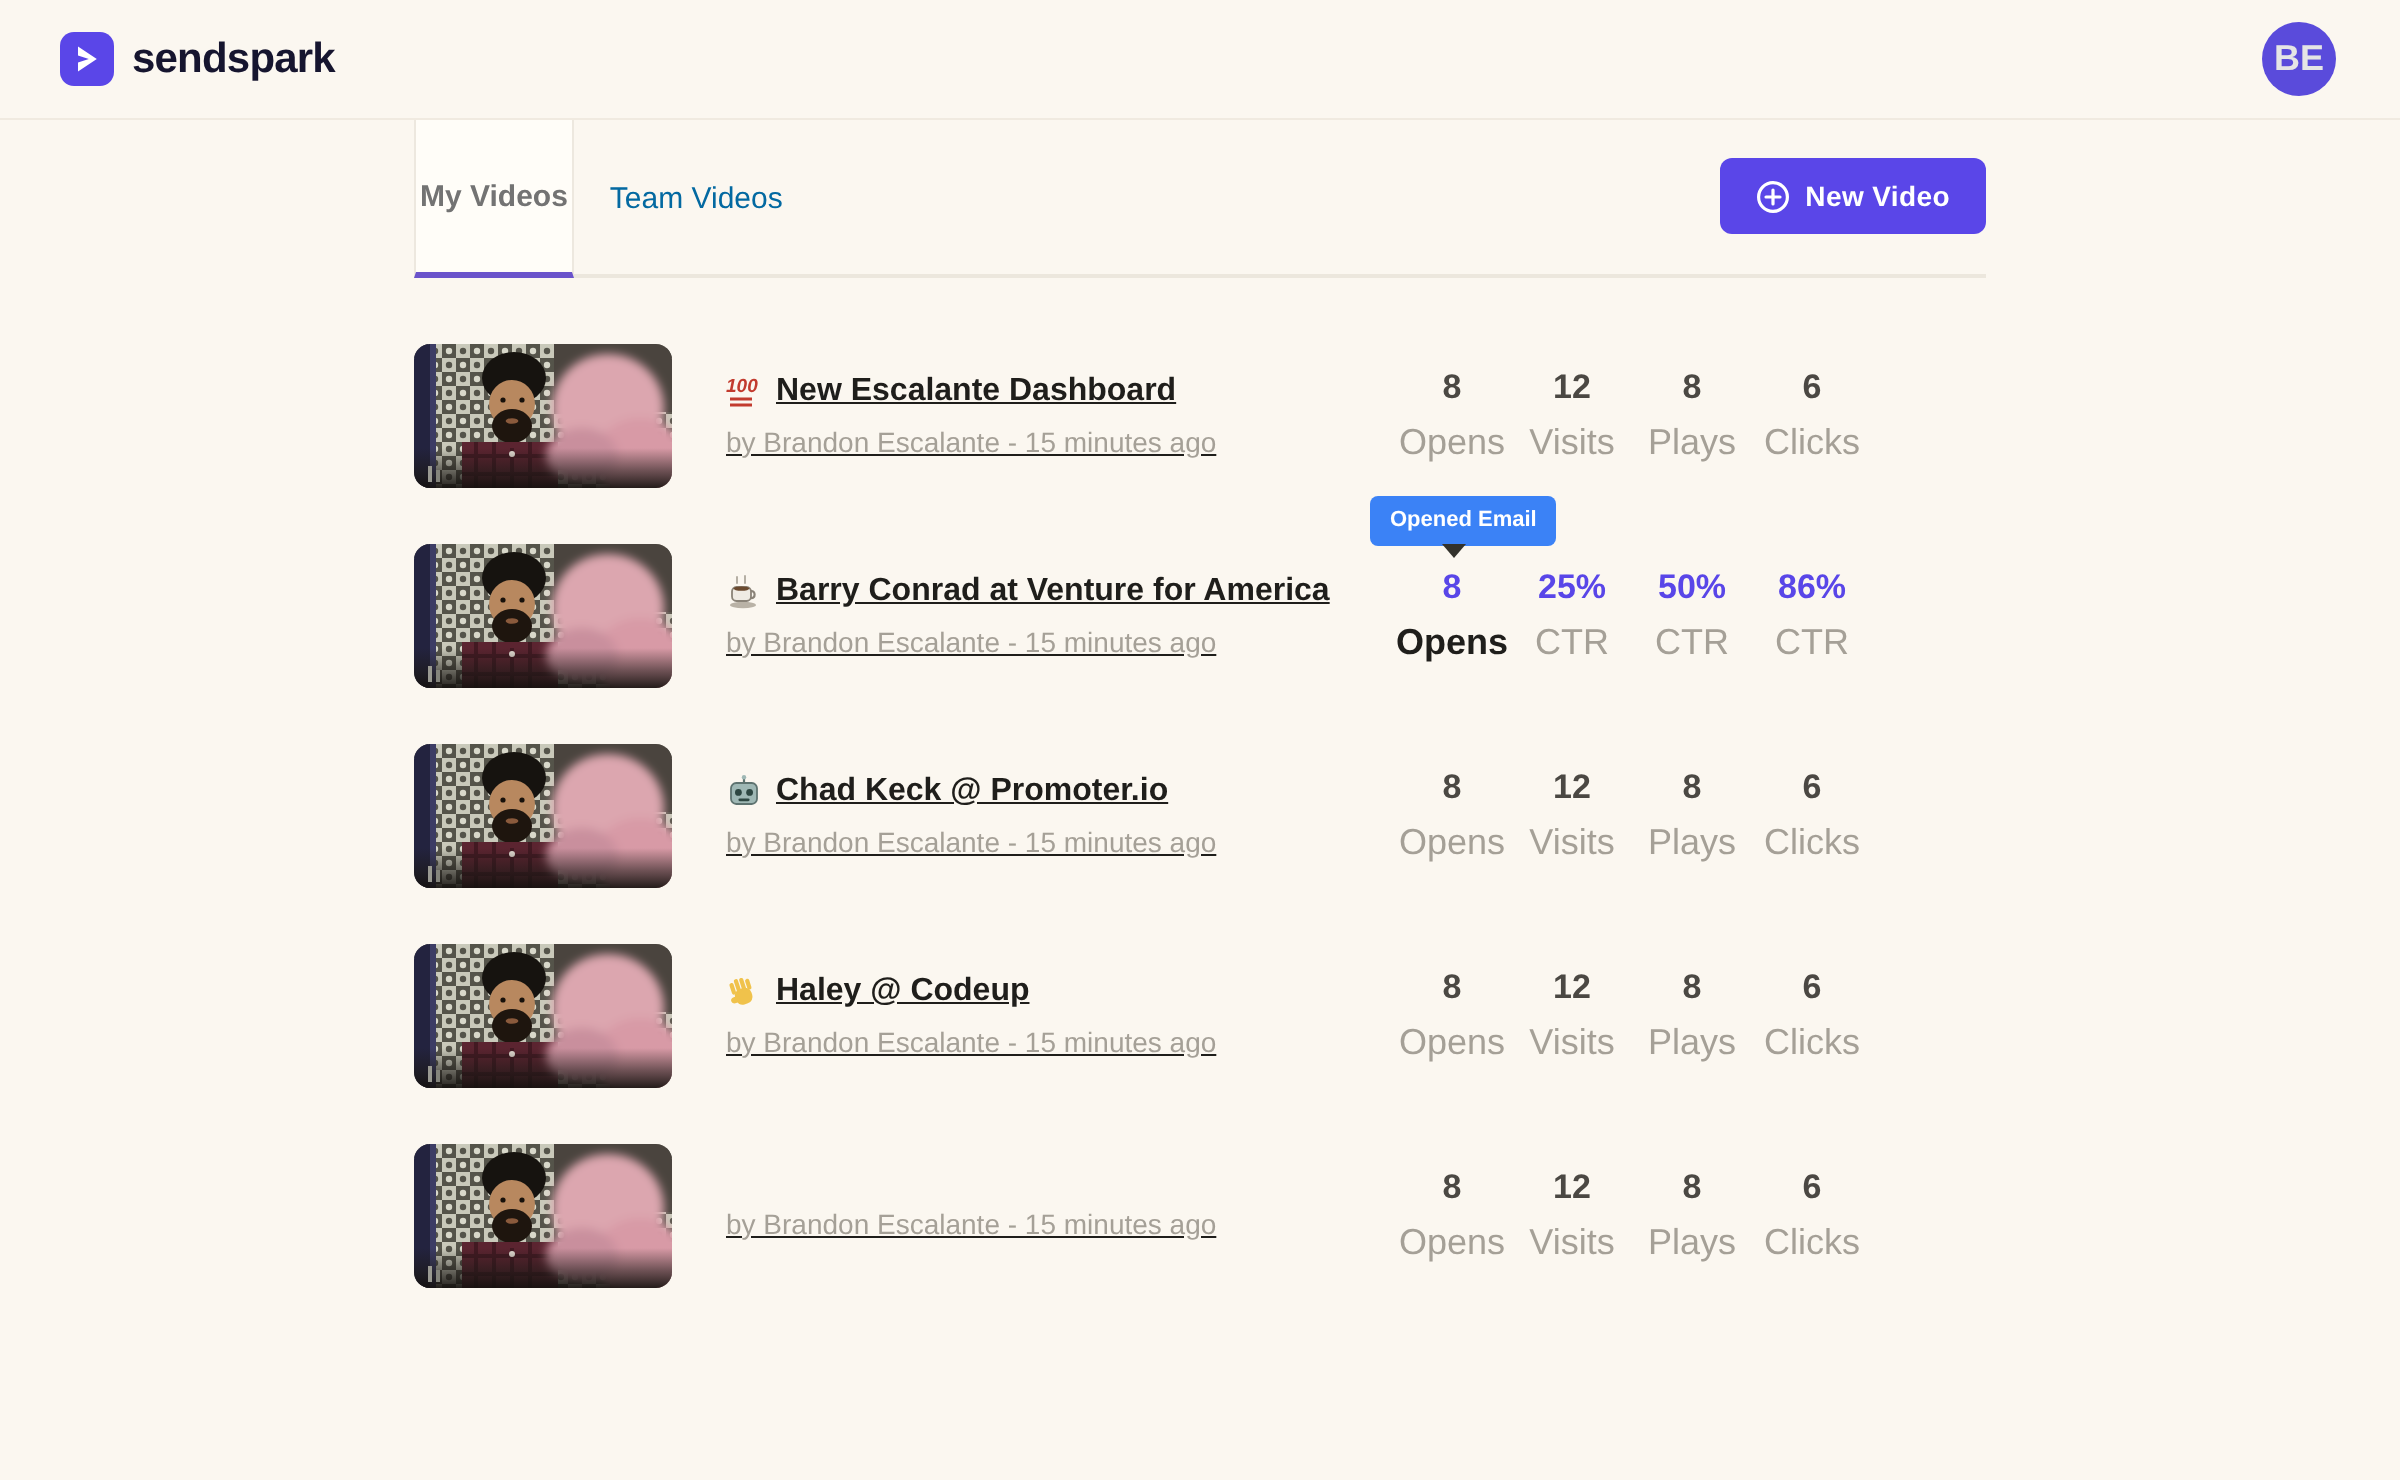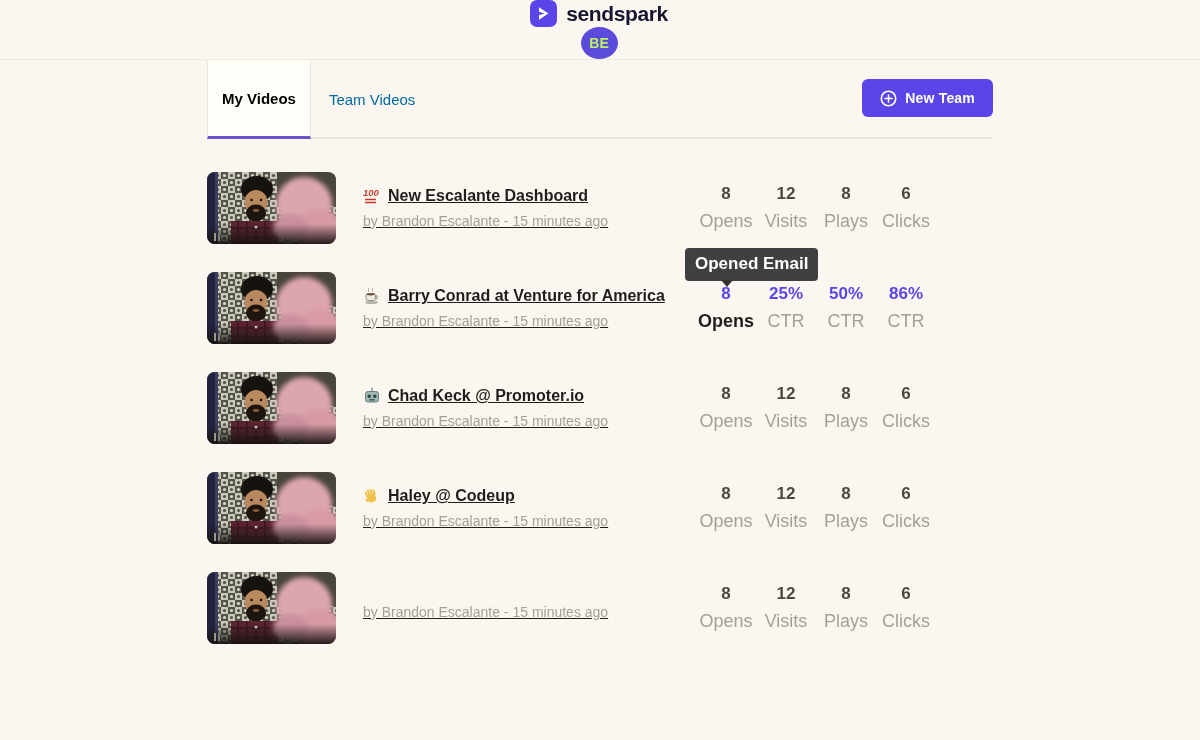--- a/index.html
+++ b/index.html
@@ -13,7 +13,7 @@
   
   .header {
     height:60px; display:flex; align-items:center;
-    padding:0 32px 0 30px; border-bottom:1px solid #F0EAE0;flex-direction:column;
+    padding:0 32px 0 30px; border-bottom:1px solid #F0EAE0;
   }
   .logo { display:flex; align-items:center; gap:9px; cursor:pointer; }
   .logo-mark { width:27px; height:27px; display:block; }

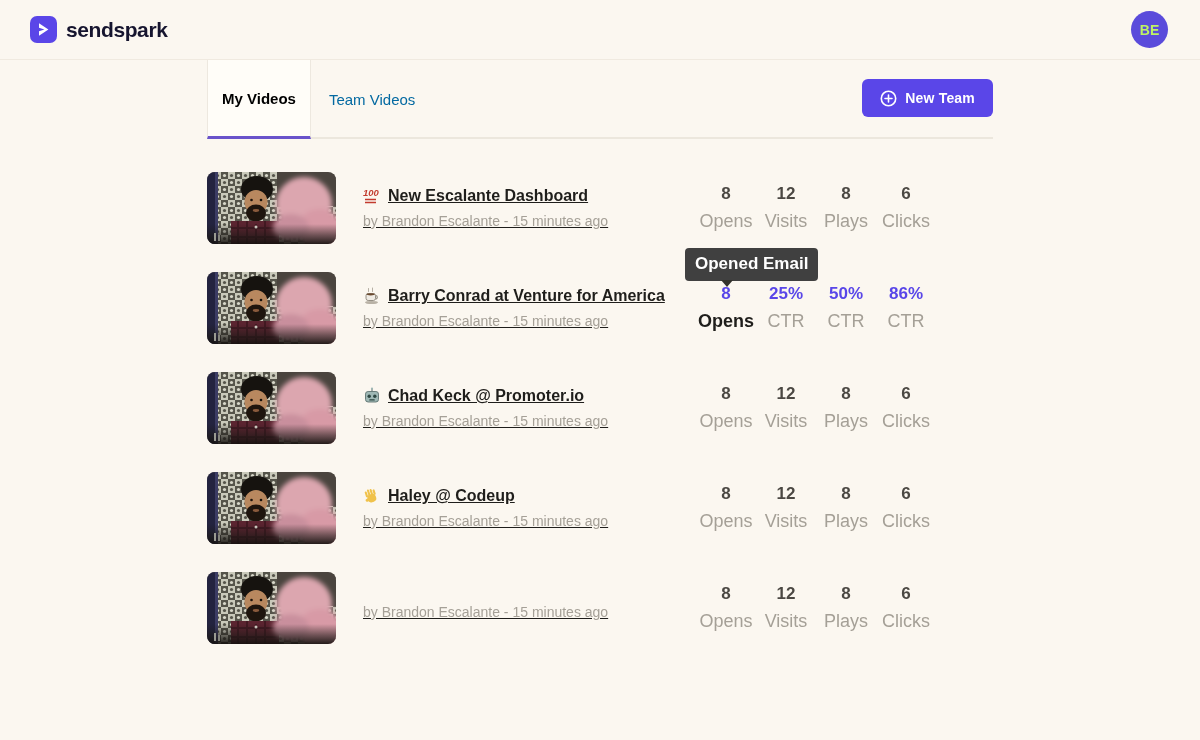--- a/index.html
+++ b/index.html
@@ -21,7 +21,7 @@
   .header-spacer { flex:1; }
   .avatar {
     width:37px; height:37px; border-radius:50%;
-    background:#5A4BDB; color:#bef264; font-size:14px; font-weight:600;
+    background:#5A4BDB; color:#e5e5e5; font-size:18px; font-weight:600;
     display:flex; align-items:center; justify-content:center; cursor:pointer;
   }
   

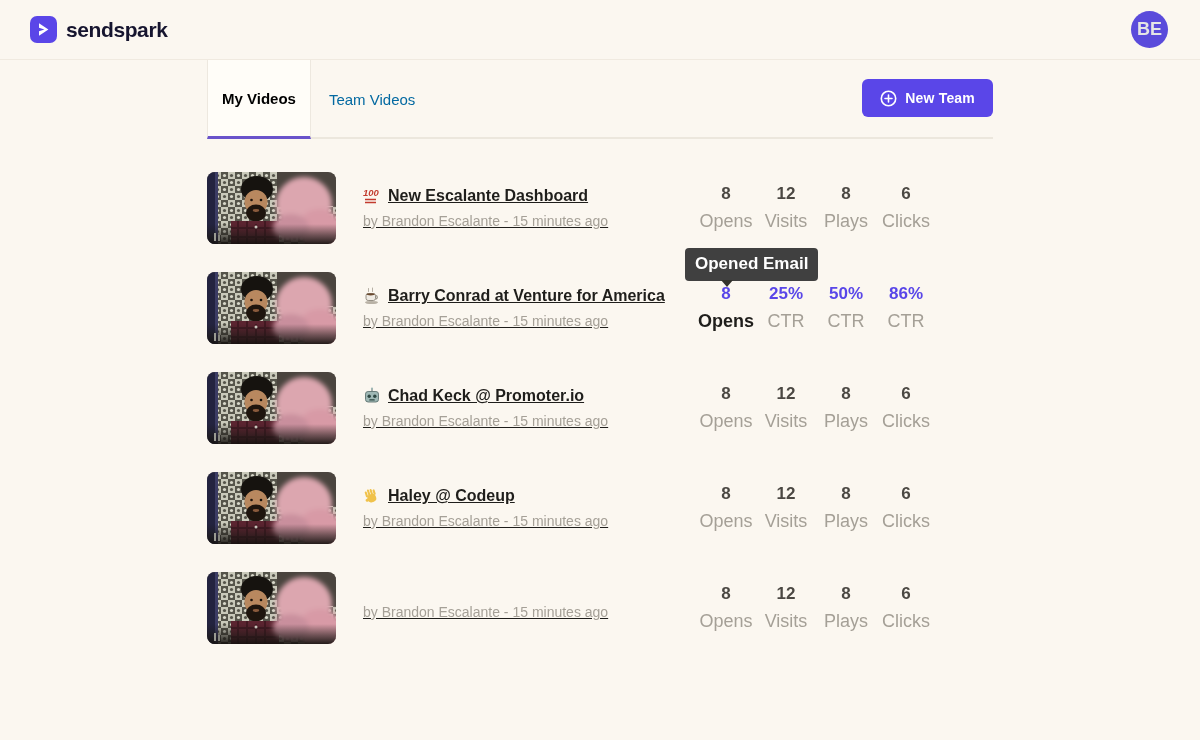--- a/index.html
+++ b/index.html
@@ -39,7 +39,7 @@
     background:#FFFDF8;
     border-left:1px solid #EDE8DF; border-right:1px solid #EDE8DF;
     border-bottom:3px solid #6A53CB;
-    padding:0 14px; color:#000000; font-weight:600;
+    padding:0 2px; color:#737373; font-weight:600;
   }
   .tab.inactive { margin-left:14px; color:#0369a1; font-weight:400; padding:0 4px; }
   .new-video-btn {

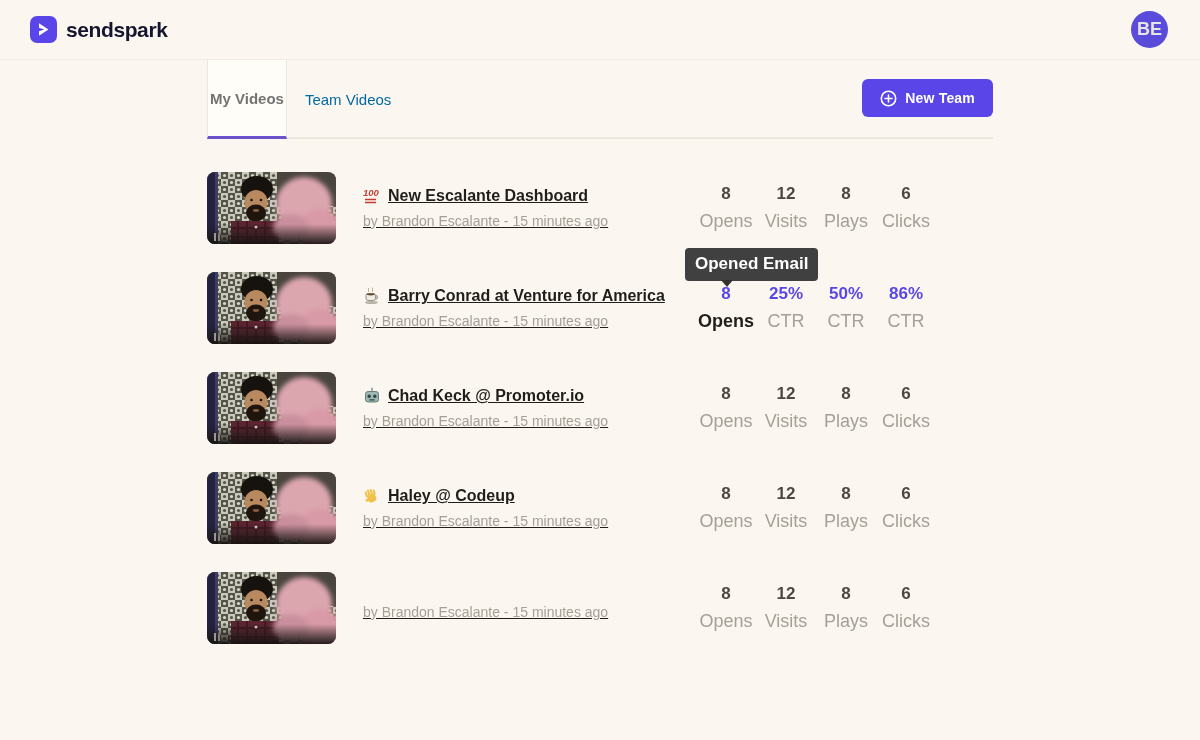--- a/index.html
+++ b/index.html
@@ -153,7 +153,7 @@
         <circle cx="8.5" cy="8.5" r="7.2" fill="none" stroke="#FFFFFF" stroke-width="1.6"></circle>
         <path d="M8.5 5v7M5 8.5h7" stroke="#FFFFFF" stroke-width="1.6" stroke-linecap="round"></path>
       </svg>
-      <span>New Team</span>
+      <span>New Video</span>
     </button>
   </div>
 

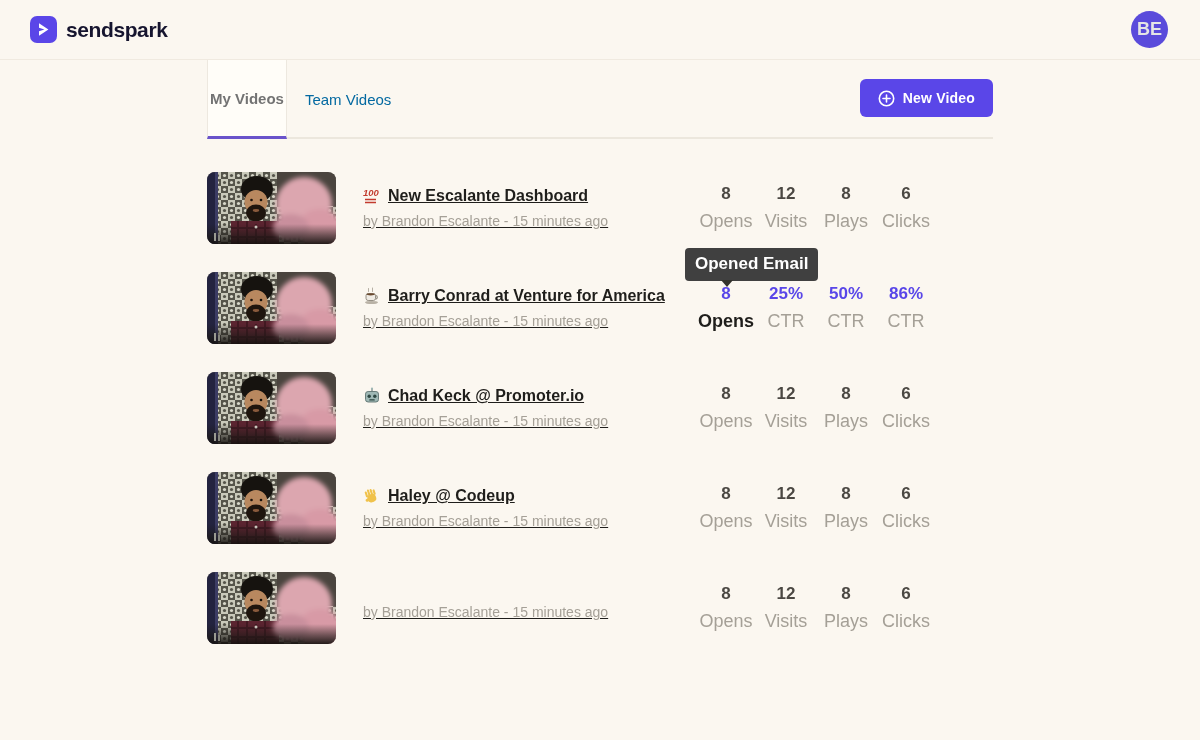--- a/index.html
+++ b/index.html
@@ -73,7 +73,7 @@
   
   .tooltip {
     position:absolute; left:478px; top:-10px; z-index:5;
-    background:#404040; color:#fff; font-size:17px; font-weight:700;
+    background:#3b82f6; color:#fff; font-size:11px; font-weight:700;
     padding:6px 10px 7px; border-radius:4px; white-space:nowrap;
   }
   .tooltip::after {

